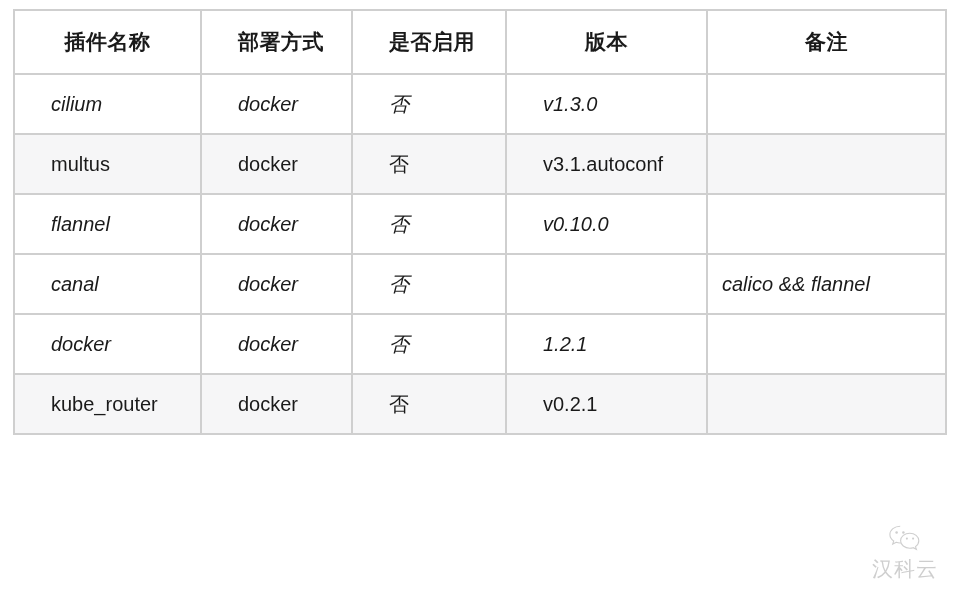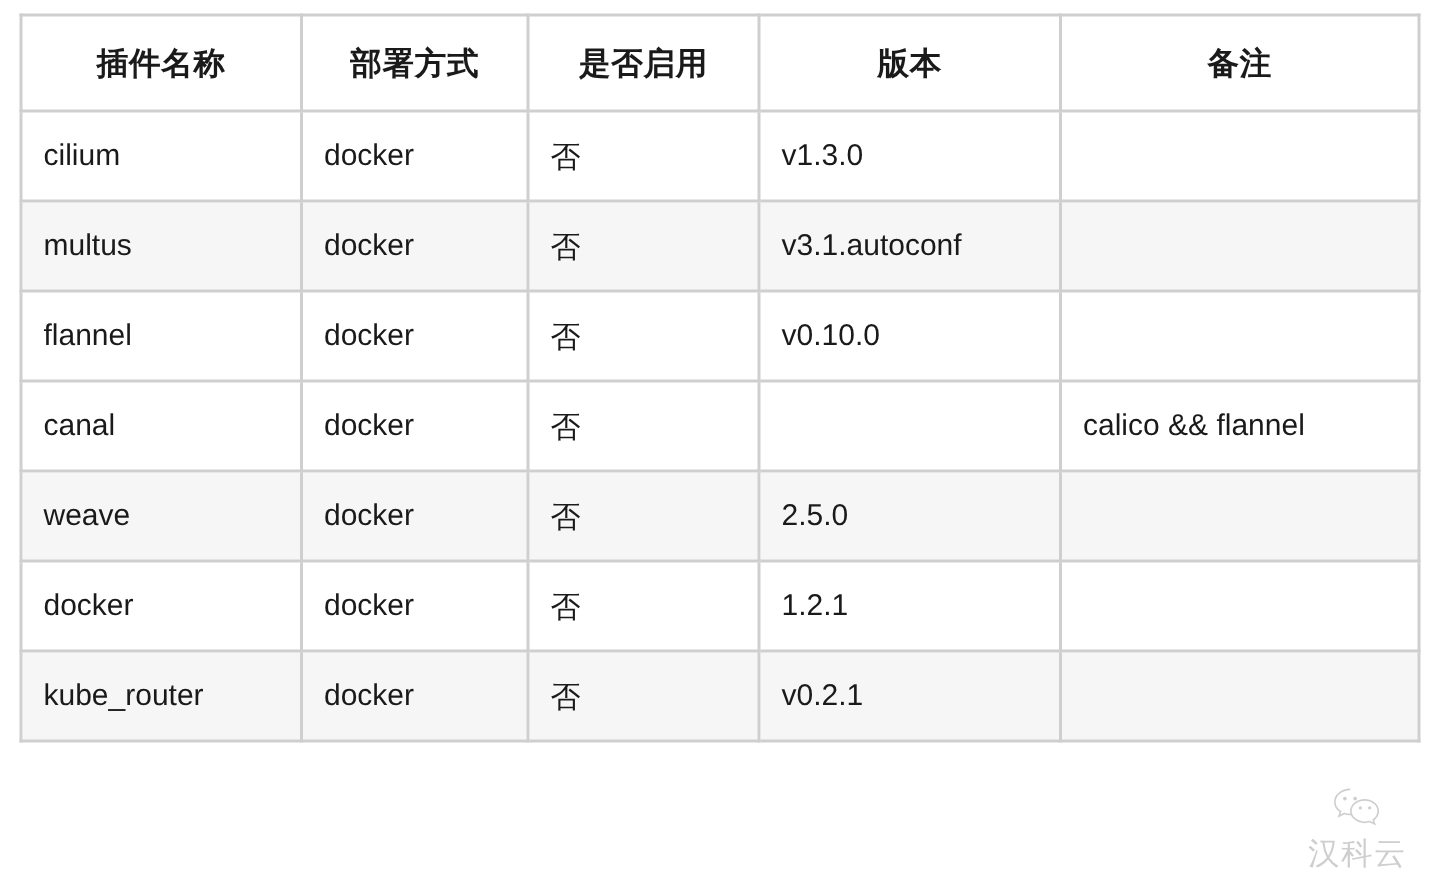--- a/index.html
+++ b/index.html
@@ -46,7 +46,7 @@
     border: 2px solid #cfcfcf;
     height: 60px;
     box-sizing: border-box;
-    padding: 0 14px;
+    padding: 0 36px;
     font-size: 20px;
     color: #1a1a1a;
     vertical-align: middle;

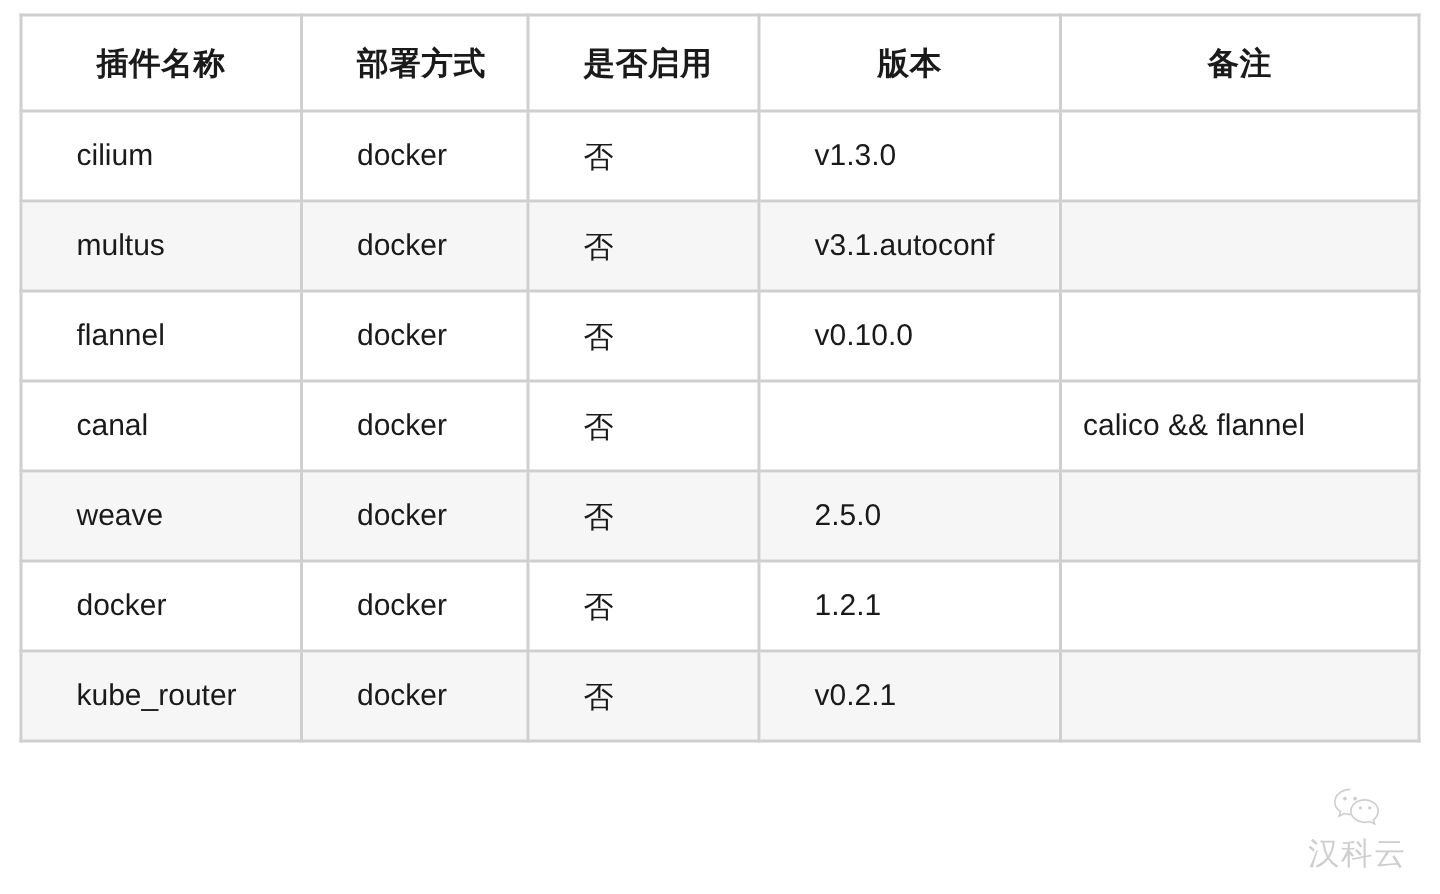--- a/index.html
+++ b/index.html
@@ -63,6 +63,7 @@
   }
   table.plugin-table tbody tr.row-odd td {
     background: #ffffff;
+    font-style: italic;
   }
   table.plugin-table tbody tr.row-even td {
     background: #f6f6f7;

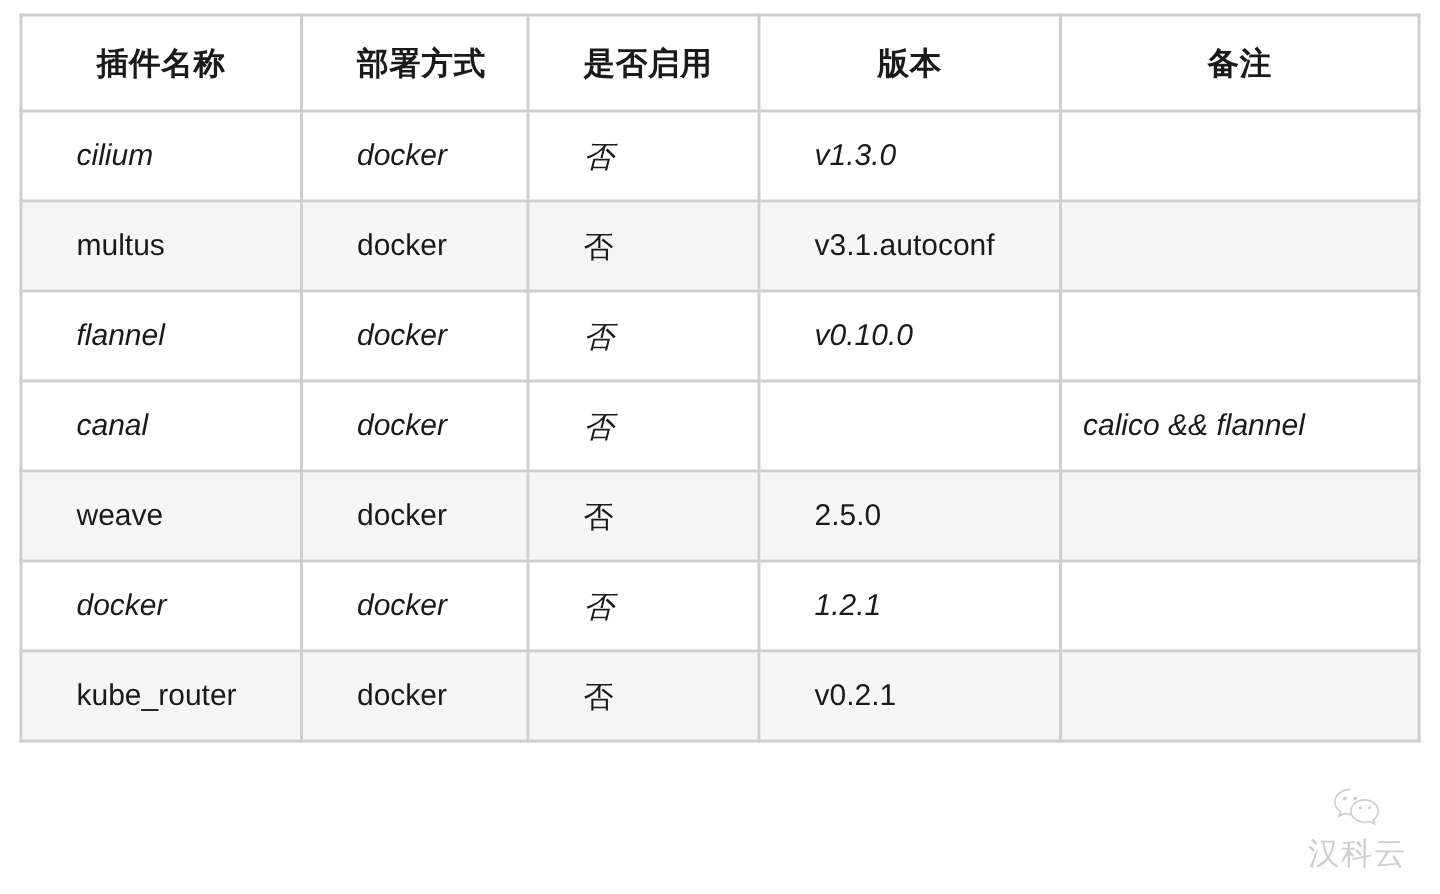--- a/index.html
+++ b/index.html
@@ -156,13 +156,6 @@
           <td class="col-version"></td>
           <td class="col-note">calico &amp;&amp; flannel</td>
         </tr>
-        <tr class="row-even">
-          <td class="col-name">weave</td>
-          <td class="col-deploy">docker</td>
-          <td class="col-enabled">否</td>
-          <td class="col-version">2.5.0</td>
-          <td class="col-note"></td>
-        </tr>
         <tr class="row-odd">
           <td class="col-name">docker</td>
           <td class="col-deploy">docker</td>

